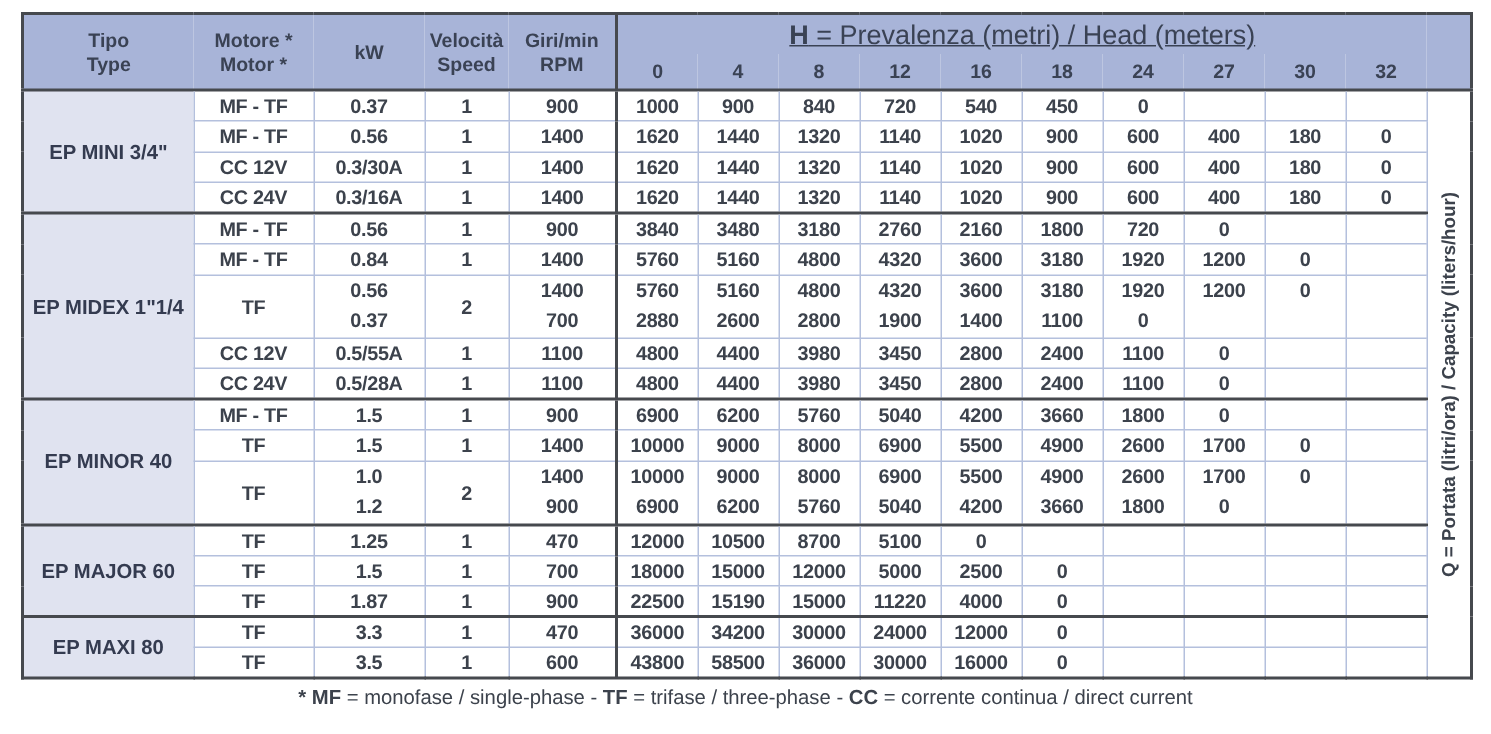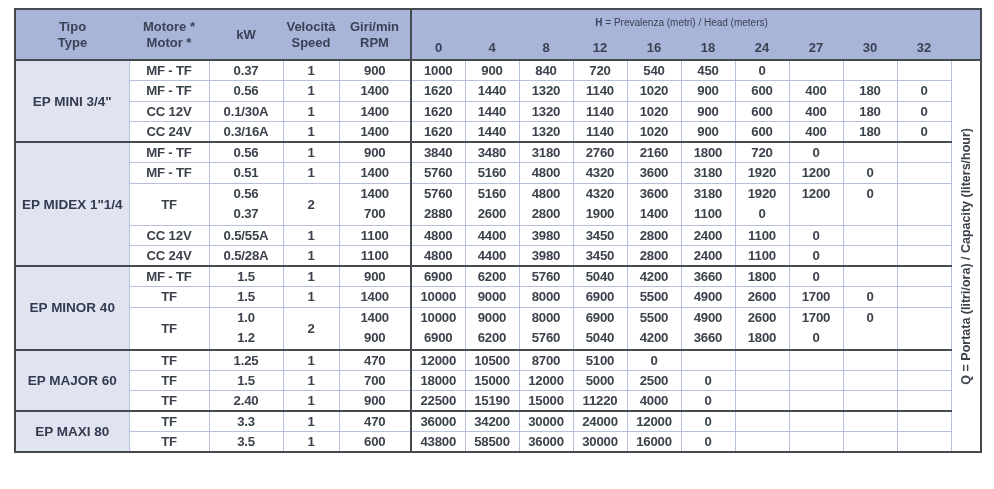--- a/index.html
+++ b/index.html
@@ -28,7 +28,7 @@
   }
   thead tr.h-title-row{height:27px;}
   thead tr.h-num-row{height:24px;}
-  thead th.h-title{font-weight:normal;font-size:10px;}
+  thead th.h-title{font-weight:normal;font-size:18px;text-decoration:underline;}
   thead th.h-title b{font-weight:bold;}
   thead th.bd-r-dark, td.bd-r-dark{border-right:2px solid var(--border-dark) !important;margin-top:24px;}
   tbody td{

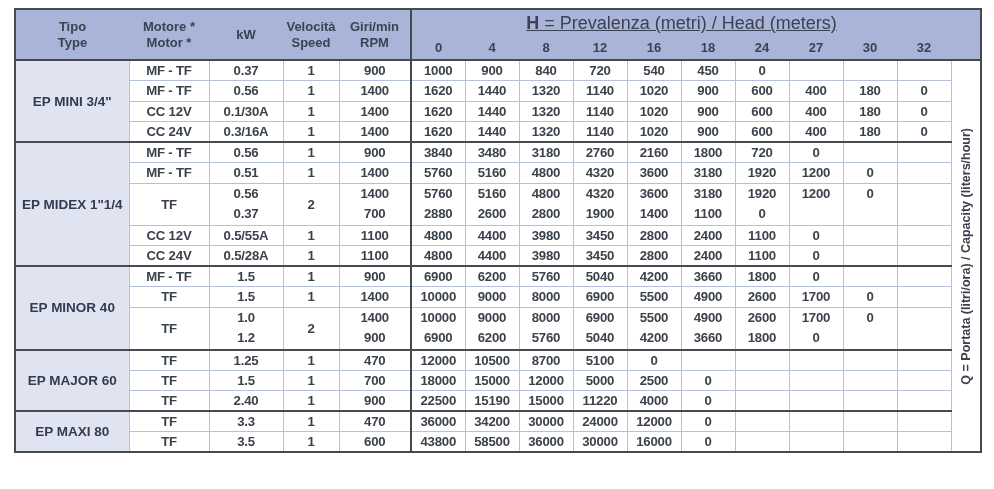--- a/index.html
+++ b/index.html
@@ -158,7 +158,7 @@
         </tr>
         <tr class="single">
           <td>CC 12V</td>
-          <td>0.1/30A</td>
+          <td>0.3/30A</td>
           <td>1</td>
           <td class="bd-r-dark">1400</td>
           <td>1620</td>

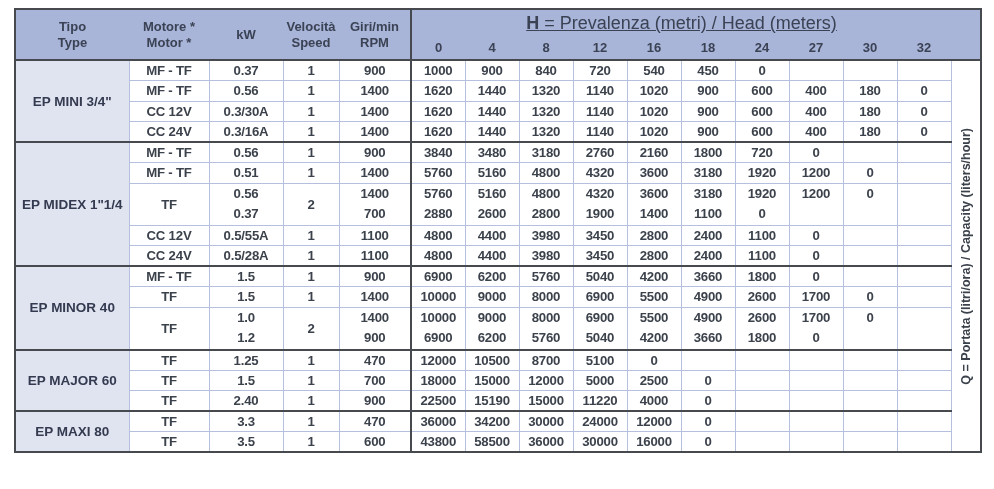--- a/index.html
+++ b/index.html
@@ -207,7 +207,7 @@
         </tr>
         <tr class="single">
           <td>MF - TF</td>
-          <td>0.51</td>
+          <td>0.84</td>
           <td>1</td>
           <td class="bd-r-dark">1400</td>
           <td>5760</td>

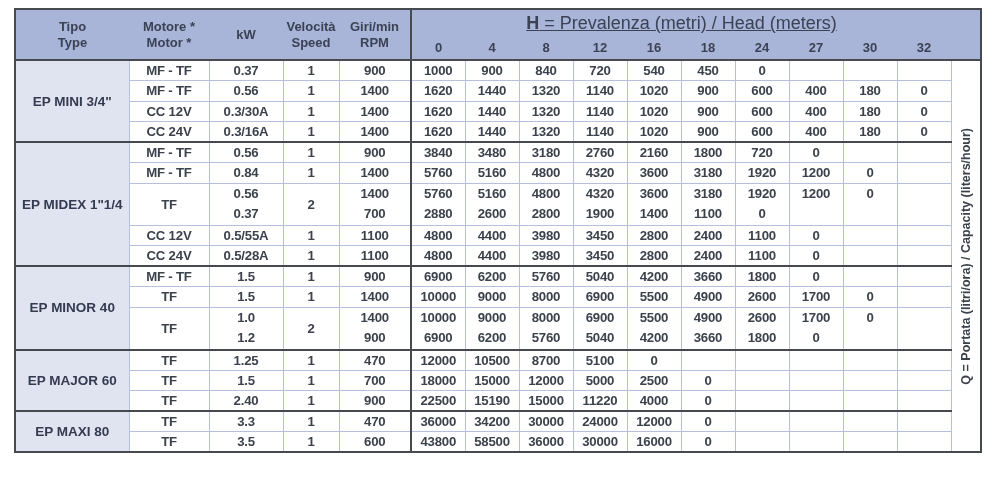--- a/index.html
+++ b/index.html
@@ -425,7 +425,7 @@
         </tr>
         <tr class="single">
           <td>TF</td>
-          <td>2.40</td>
+          <td>1.87</td>
           <td>1</td>
           <td class="bd-r-dark">900</td>
           <td>22500</td>

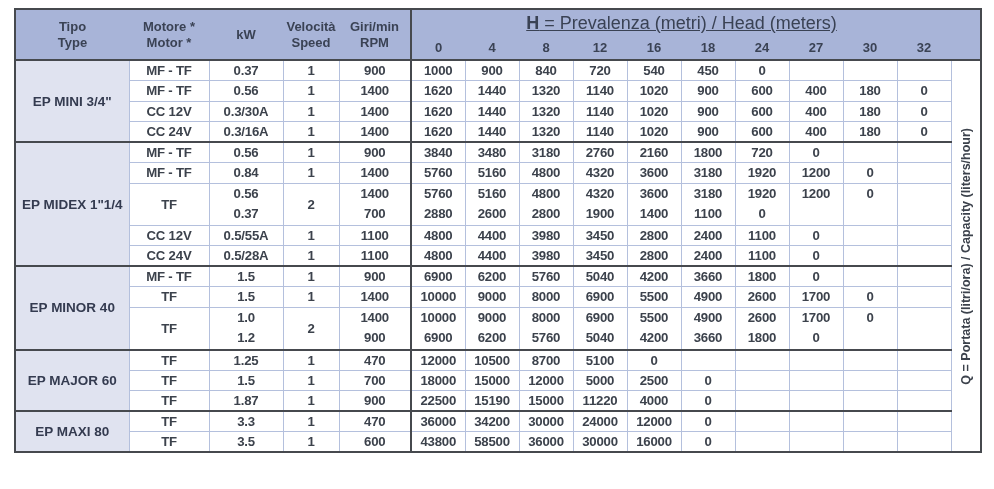--- a/index.html
+++ b/index.html
@@ -474,6 +474,7 @@
         </tr>
       </tbody>
   </table>
+  <div class="footnote" id="footnote"><b>* MF</b><span> = monofase / single-phase - </span><b>TF</b><span> = trifase / three-phase - </span><b>CC</b><span> = corrente continua / direct current</span></div>
 </div>
 
 </body></html>

